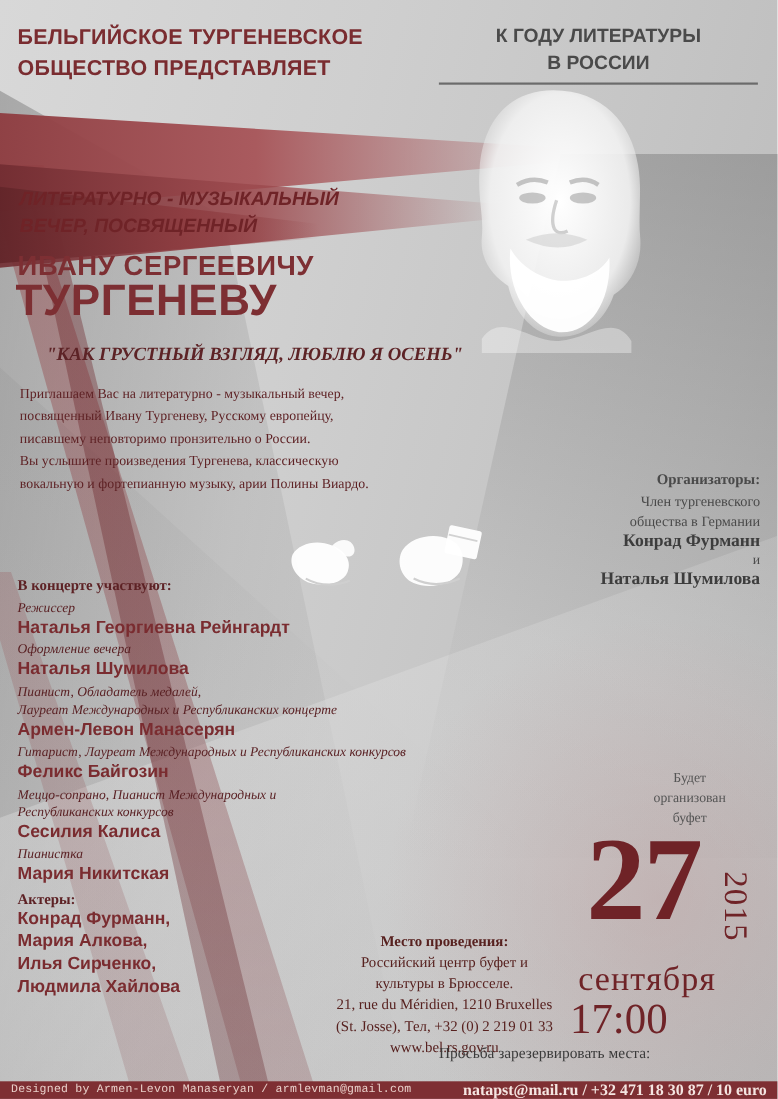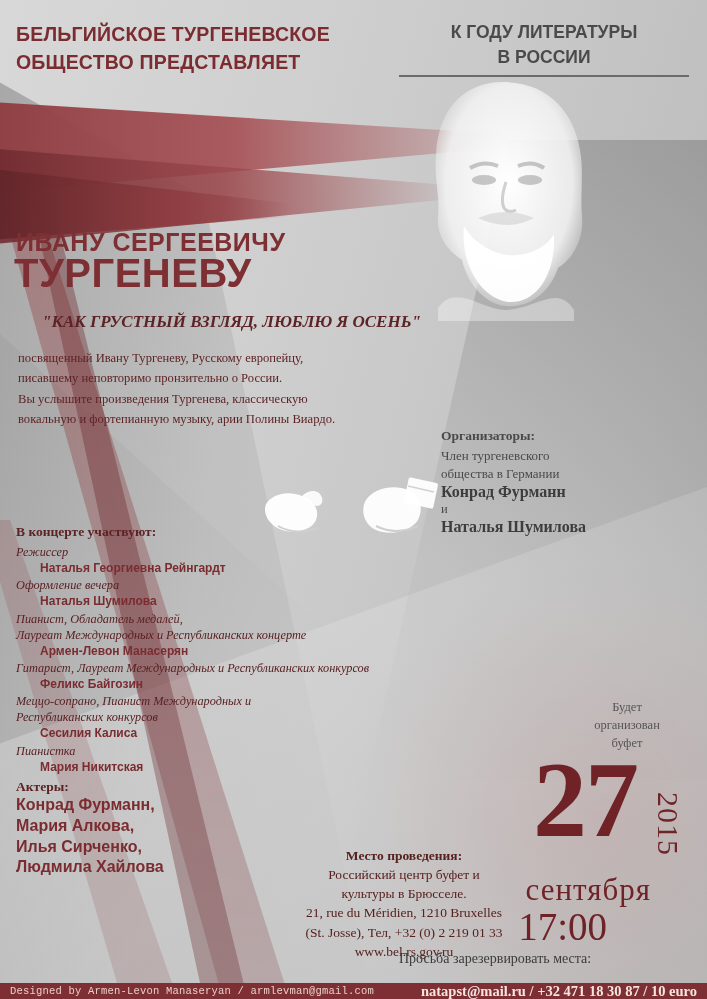--- a/index.html
+++ b/index.html
@@ -322,6 +322,10 @@
     <div class="rule"></div>
   </div>
 
+  <div class="subtitle">
+    <div>Литературно - музыкальный</div>
+    <div>вечер, посвященный</div>
+  </div>
   <div class="name-line1">Ивану Сергеевичу</div>
   <div class="name-line2">Тургеневу</div>
   <div class="quote">"Как грустный взгляд, люблю я осень"</div>

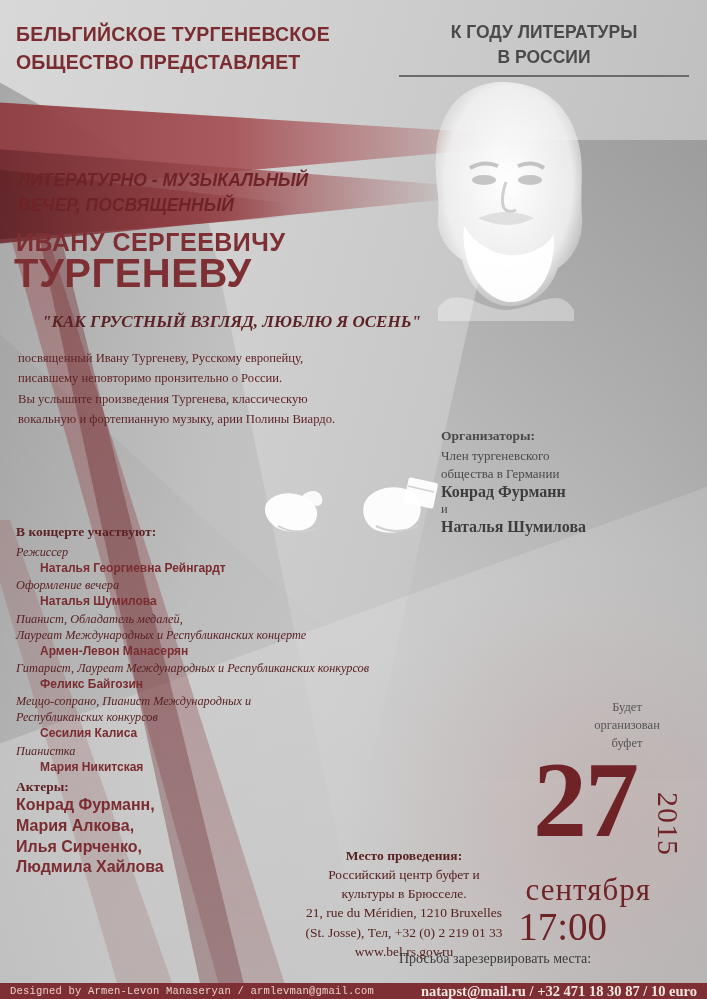--- a/index.html
+++ b/index.html
@@ -331,6 +331,7 @@
   <div class="quote">"Как грустный взгляд, люблю я осень"</div>
 
   <div class="invite">
+    <div>Приглашаем Вас на литературно - музыкальный вечер,</div>
     <div>посвященный Ивану Тургеневу, Русскому европейцу,</div>
     <div>писавшему неповторимо пронзительно о России.</div>
     <div>Вы услышите произведения Тургенева, классическую</div>

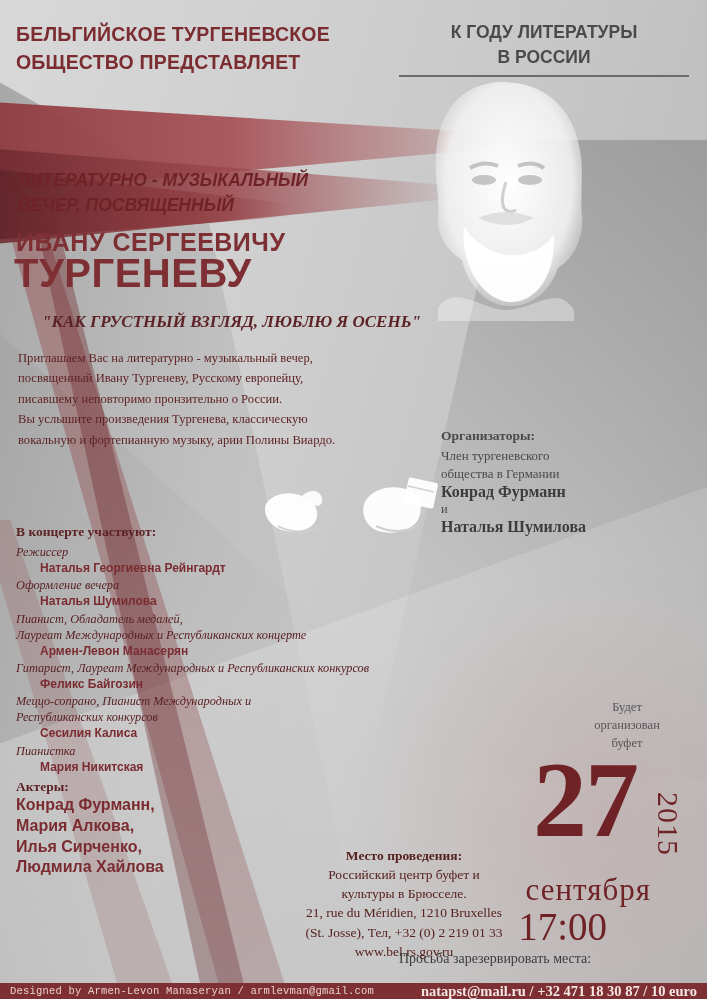--- a/index.html
+++ b/index.html
@@ -147,7 +147,7 @@
   
   .organizers {
     position: absolute; right: 16px; top: 428px; width: 250px;
-    text-align: left; color: #4a4a4a;
+    text-align: right; color: #4a4a4a;
   }
   .organizers .org-title {
     font-family: "Liberation Serif", serif;

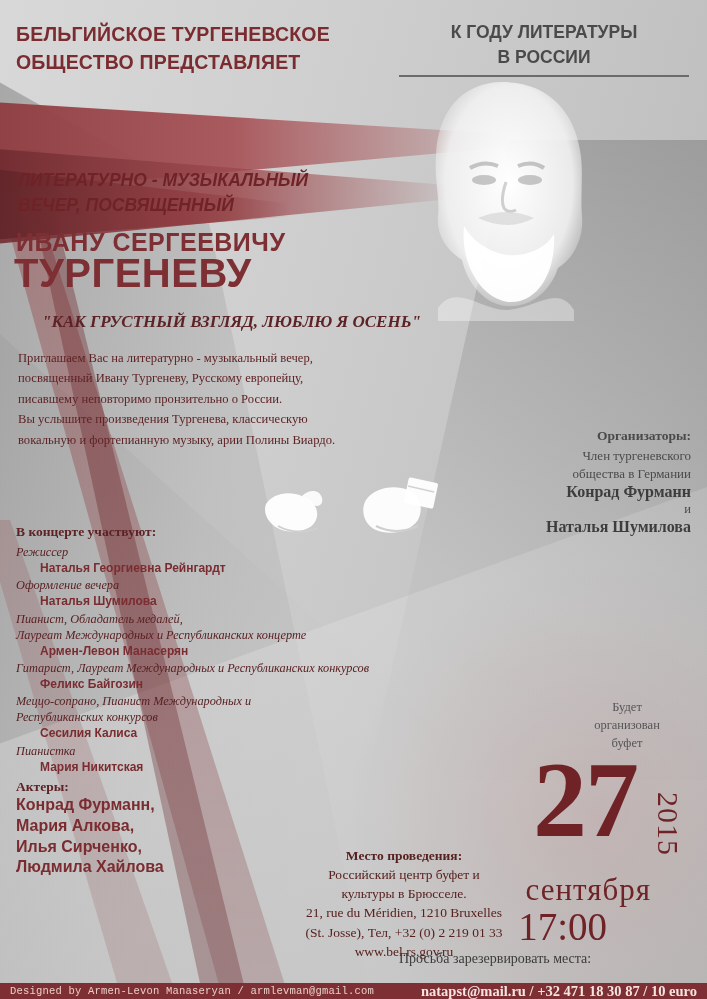--- a/index.html
+++ b/index.html
@@ -185,8 +185,8 @@
   }
   .participants .p-name {
     font-family: "Liberation Sans", sans-serif;
-    font-weight: bold; font-size: 12px; line-height: 1.28;
-    color: #7a2c30; margin-bottom: 2px; margin-left: 24px;
+    font-weight: bold; font-size: 16px; line-height: 1.28;
+    color: #7a2c30; margin-bottom: 2px;
   }
   .participants .actors-head {
     font-family: "Liberation Serif", serif;

